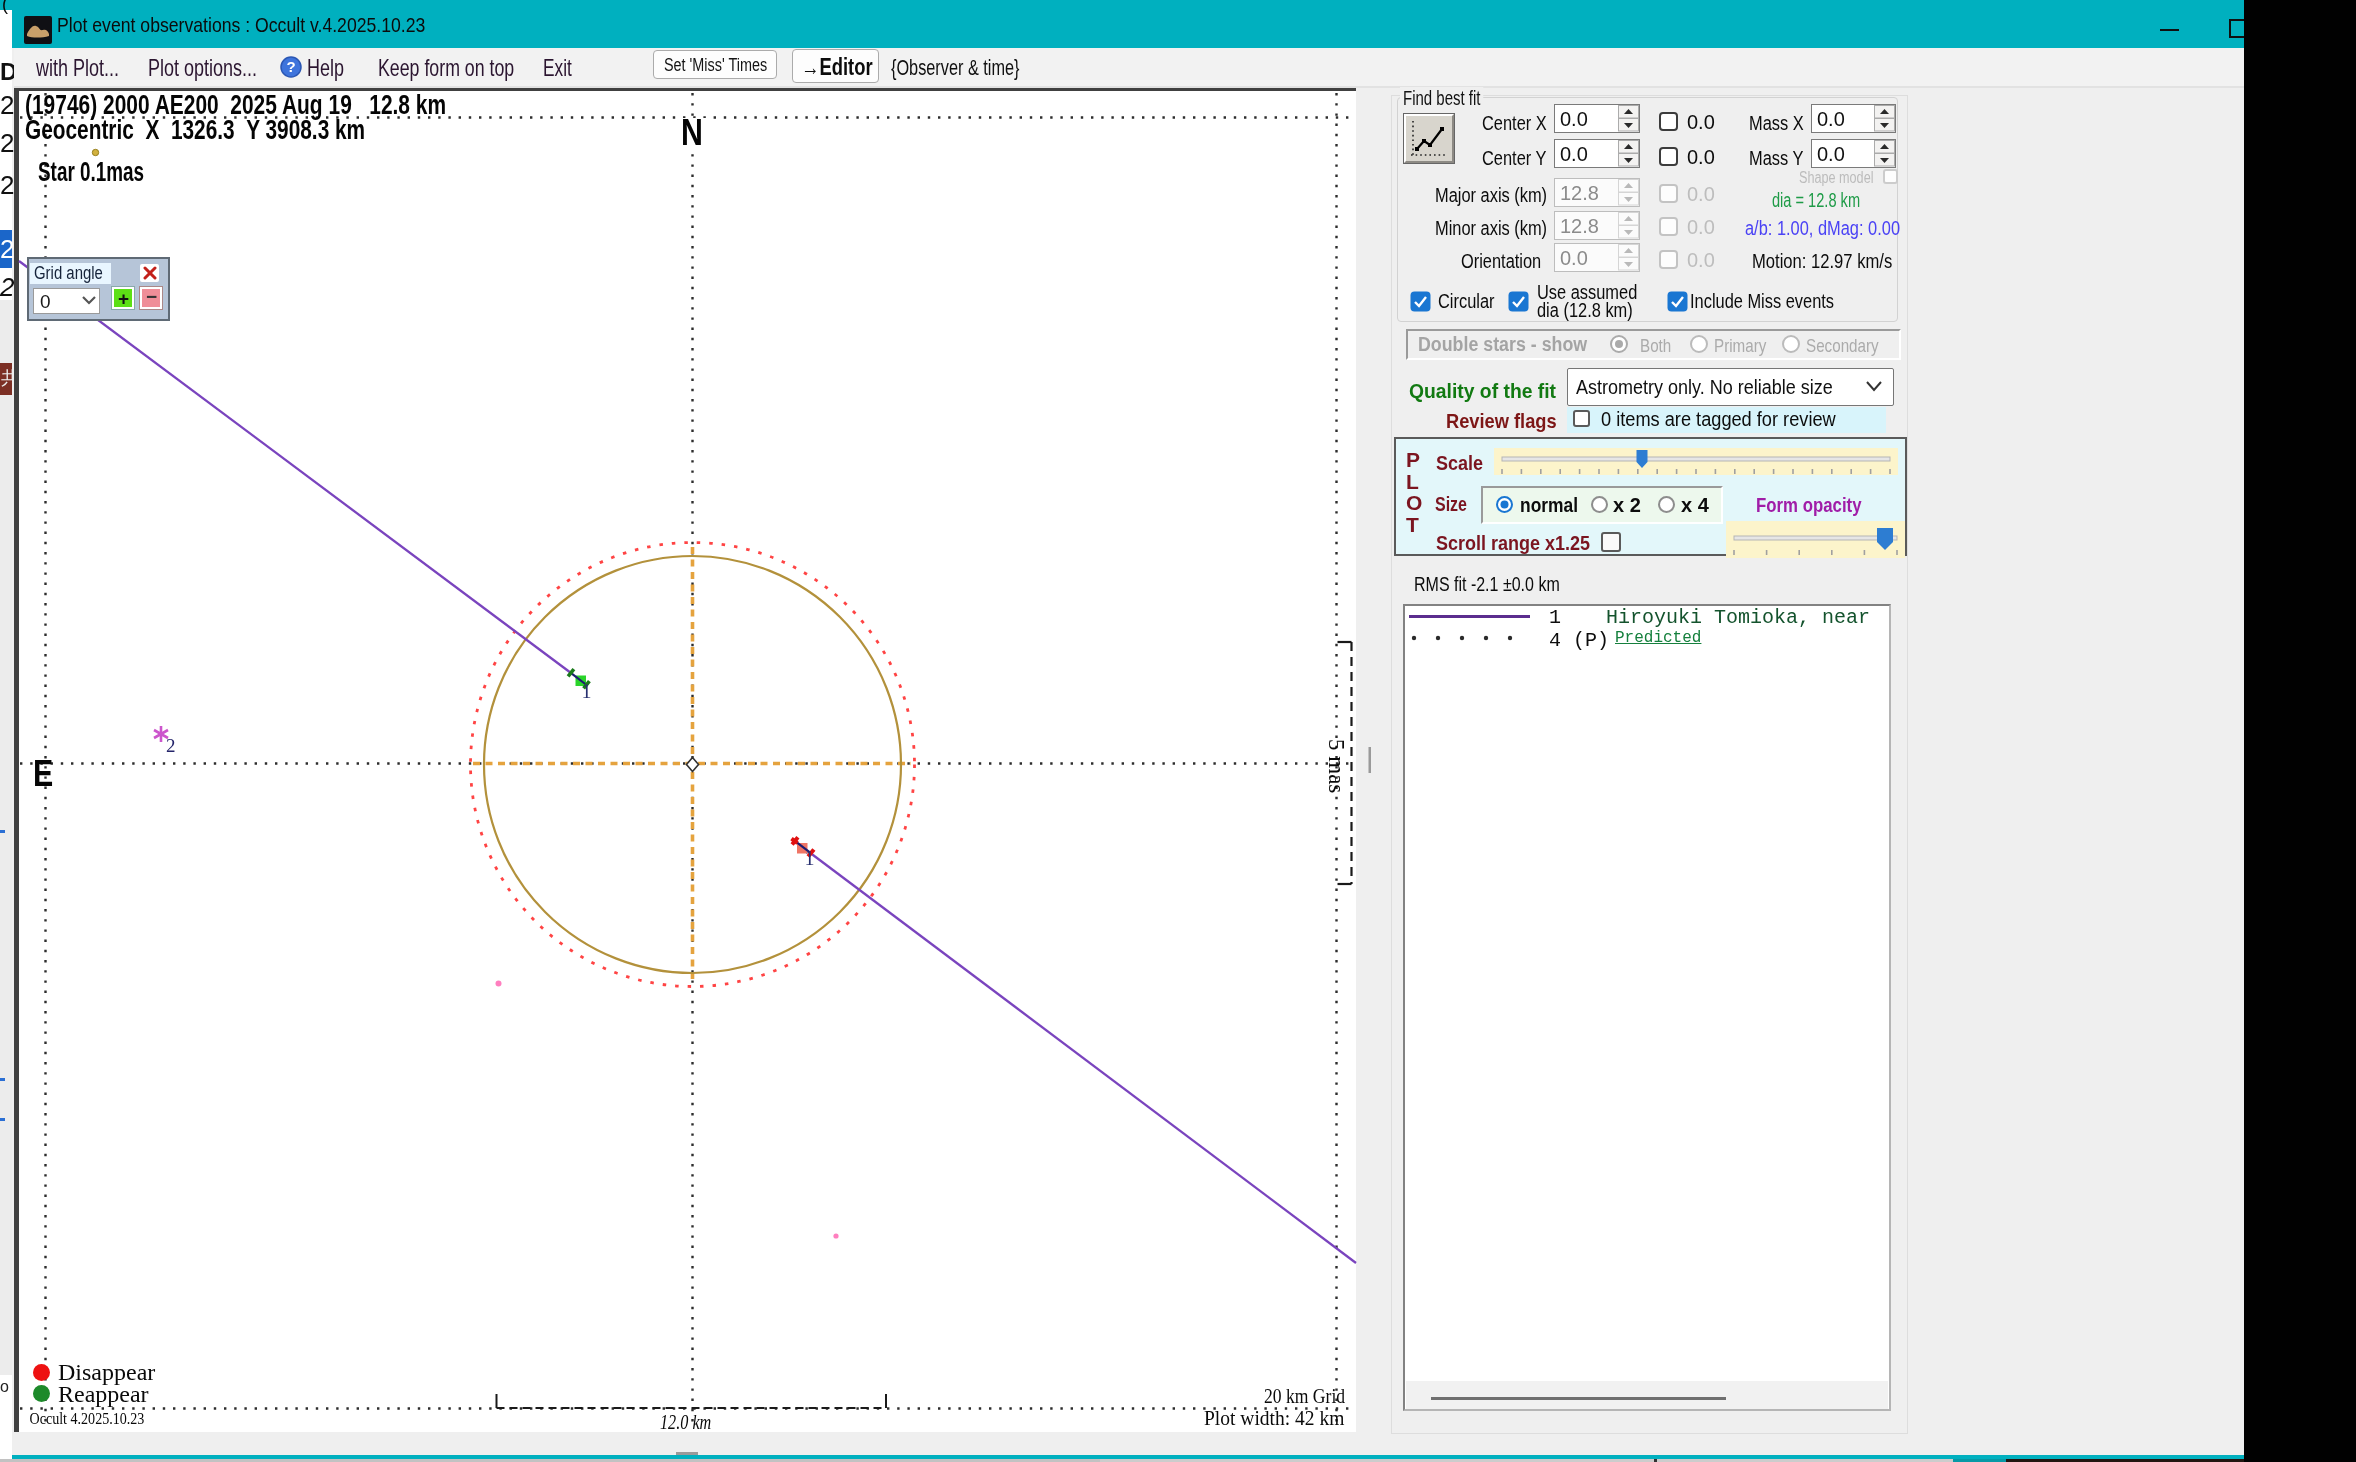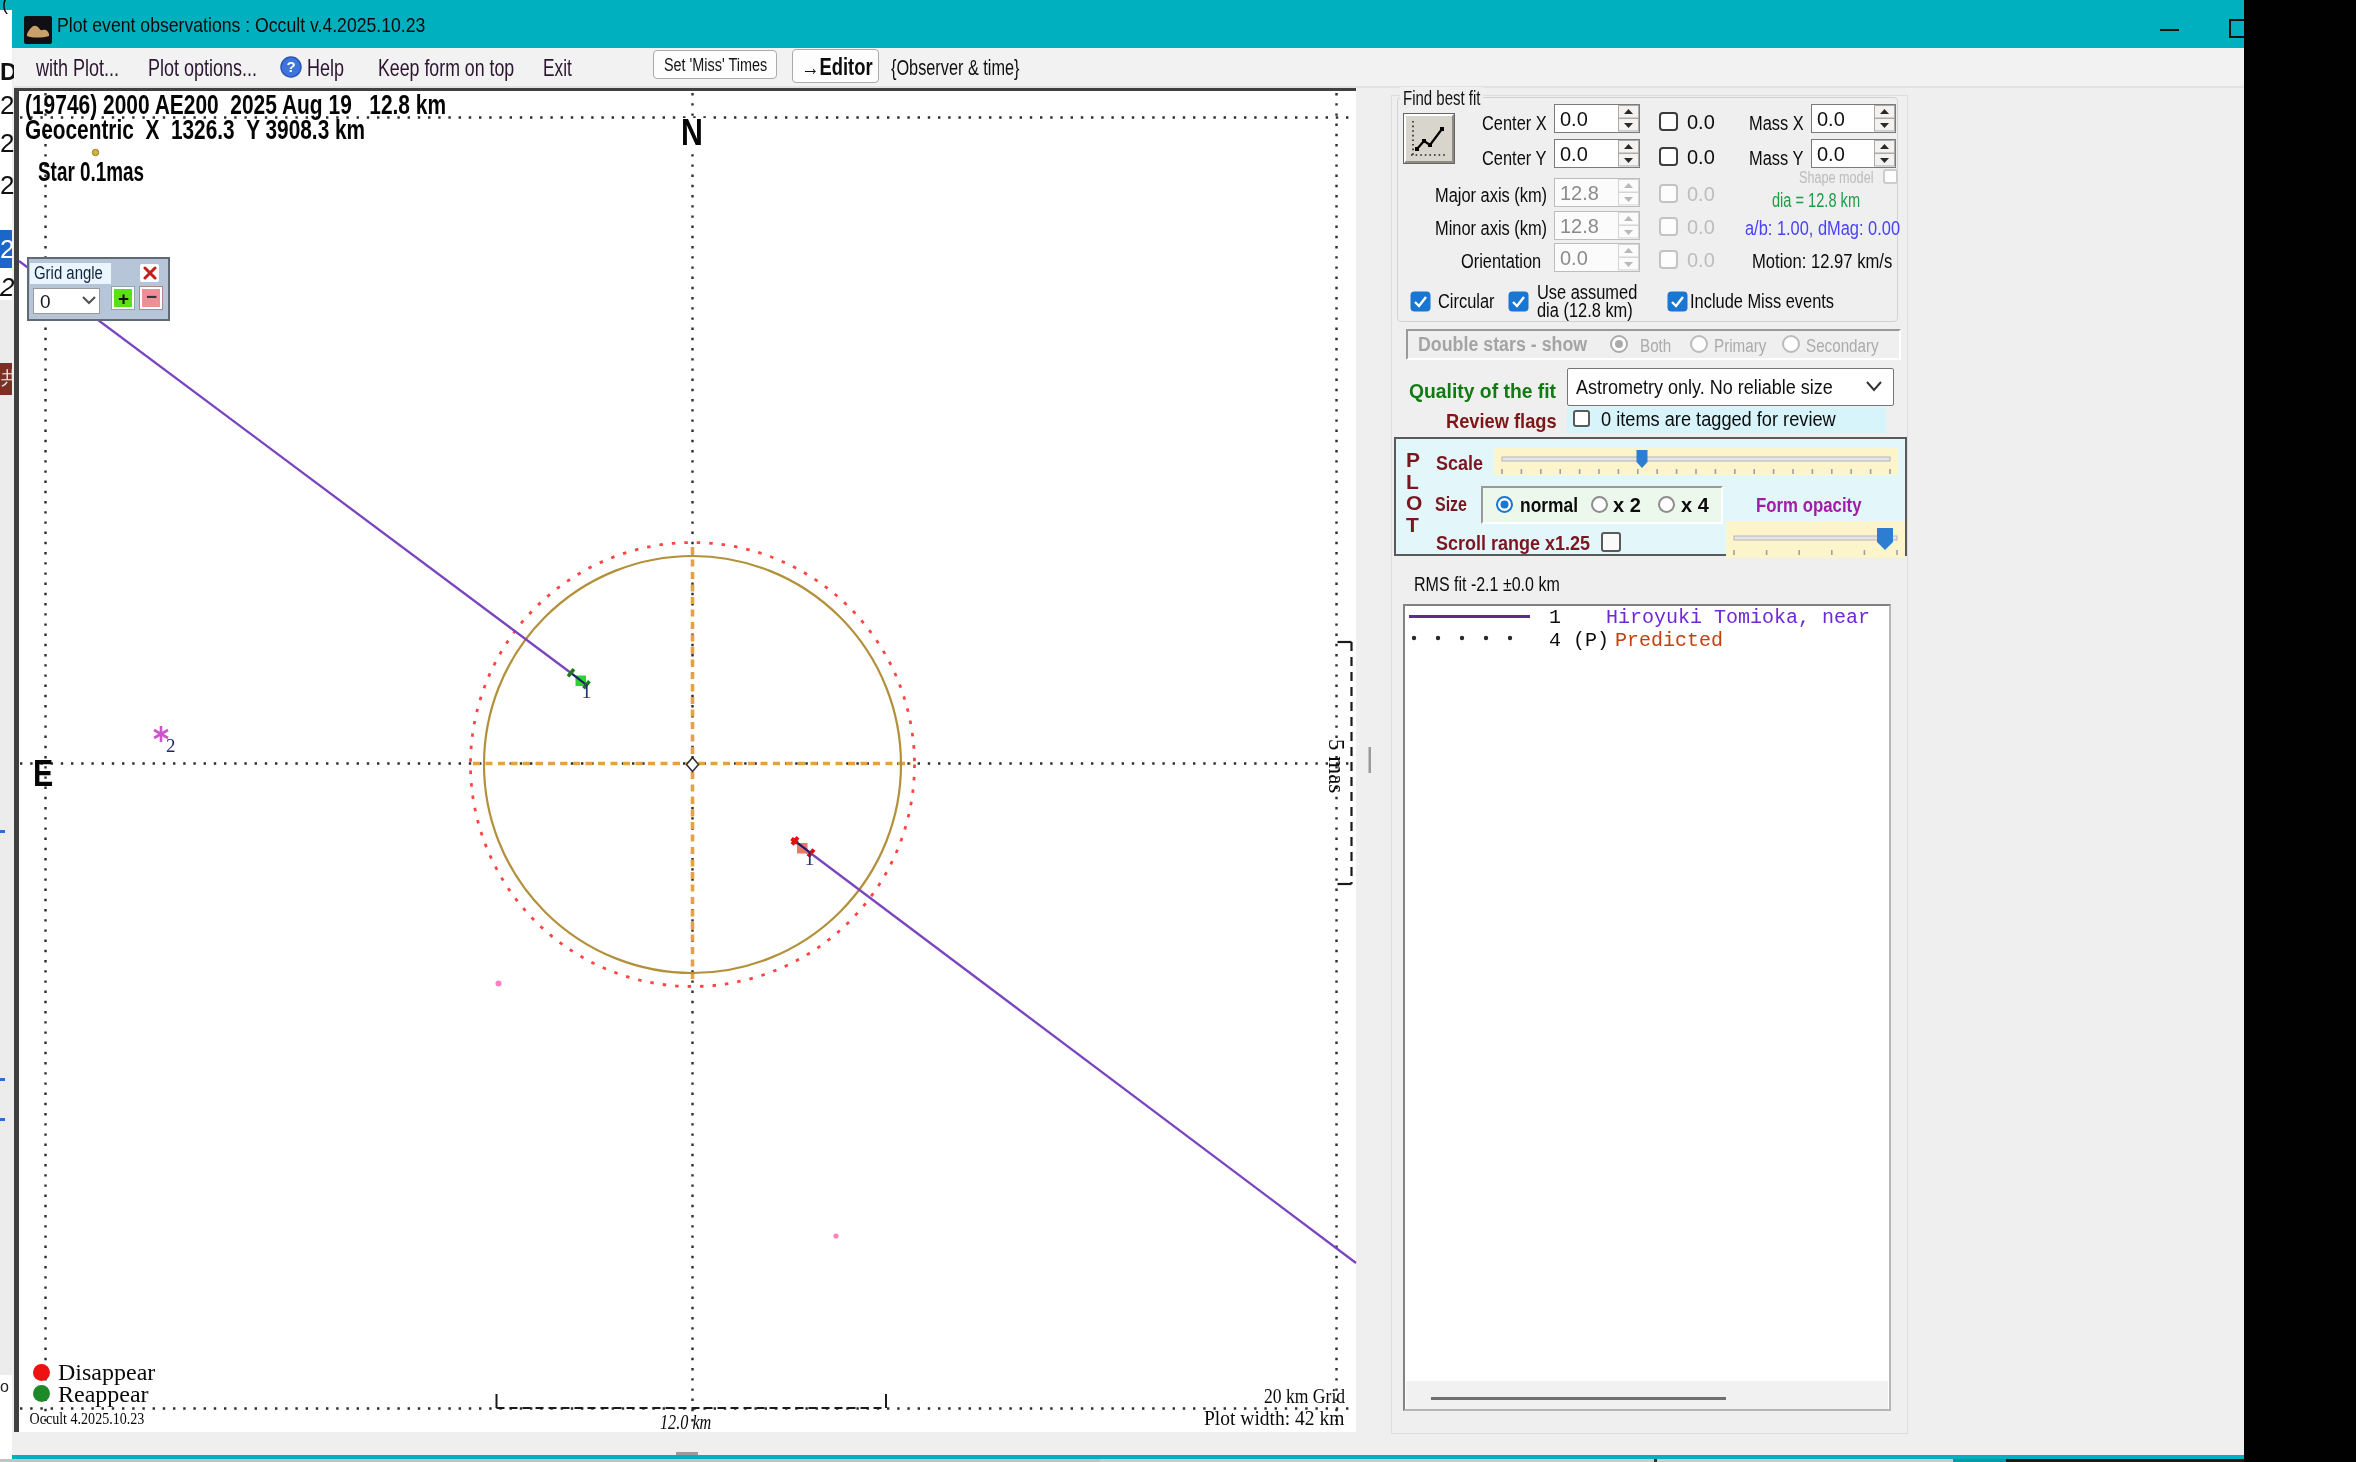--- a/index.html
+++ b/index.html
@@ -386,7 +386,7 @@
   <div style="left:1403px;top:604px;width:488px;height:807px;background:#fff;border:2px solid #828282;border-right-color:#b5b5b5;border-bottom-color:#b5b5b5;"></div>
   <div style="left:1409px;top:615px;width:121px;height:3px;background:#5b2d8e;"></div>
   <div class="t" style="left:1549px;top:606px;font-family:'Liberation Mono',monospace;font-size:20px;color:#0d0d0d;">1</div>
-  <div class="t" style="left:1606px;top:606px;font-family:'Liberation Mono',monospace;font-size:20px;color:#6d28d9;">Hiroyuki Tomioka, near</div>
+  <div class="t" style="left:1606px;top:606px;font-family:'Liberation Mono',monospace;font-size:20px;color:#14532d;">Hiroyuki Tomioka, near</div>
   <svg style="left:1410px;top:634px;" width="110" height="8" viewBox="0 0 110 8">
     <g fill="#2a2a2a">
         <circle cx="4" cy="4" r="2.2"></circle>

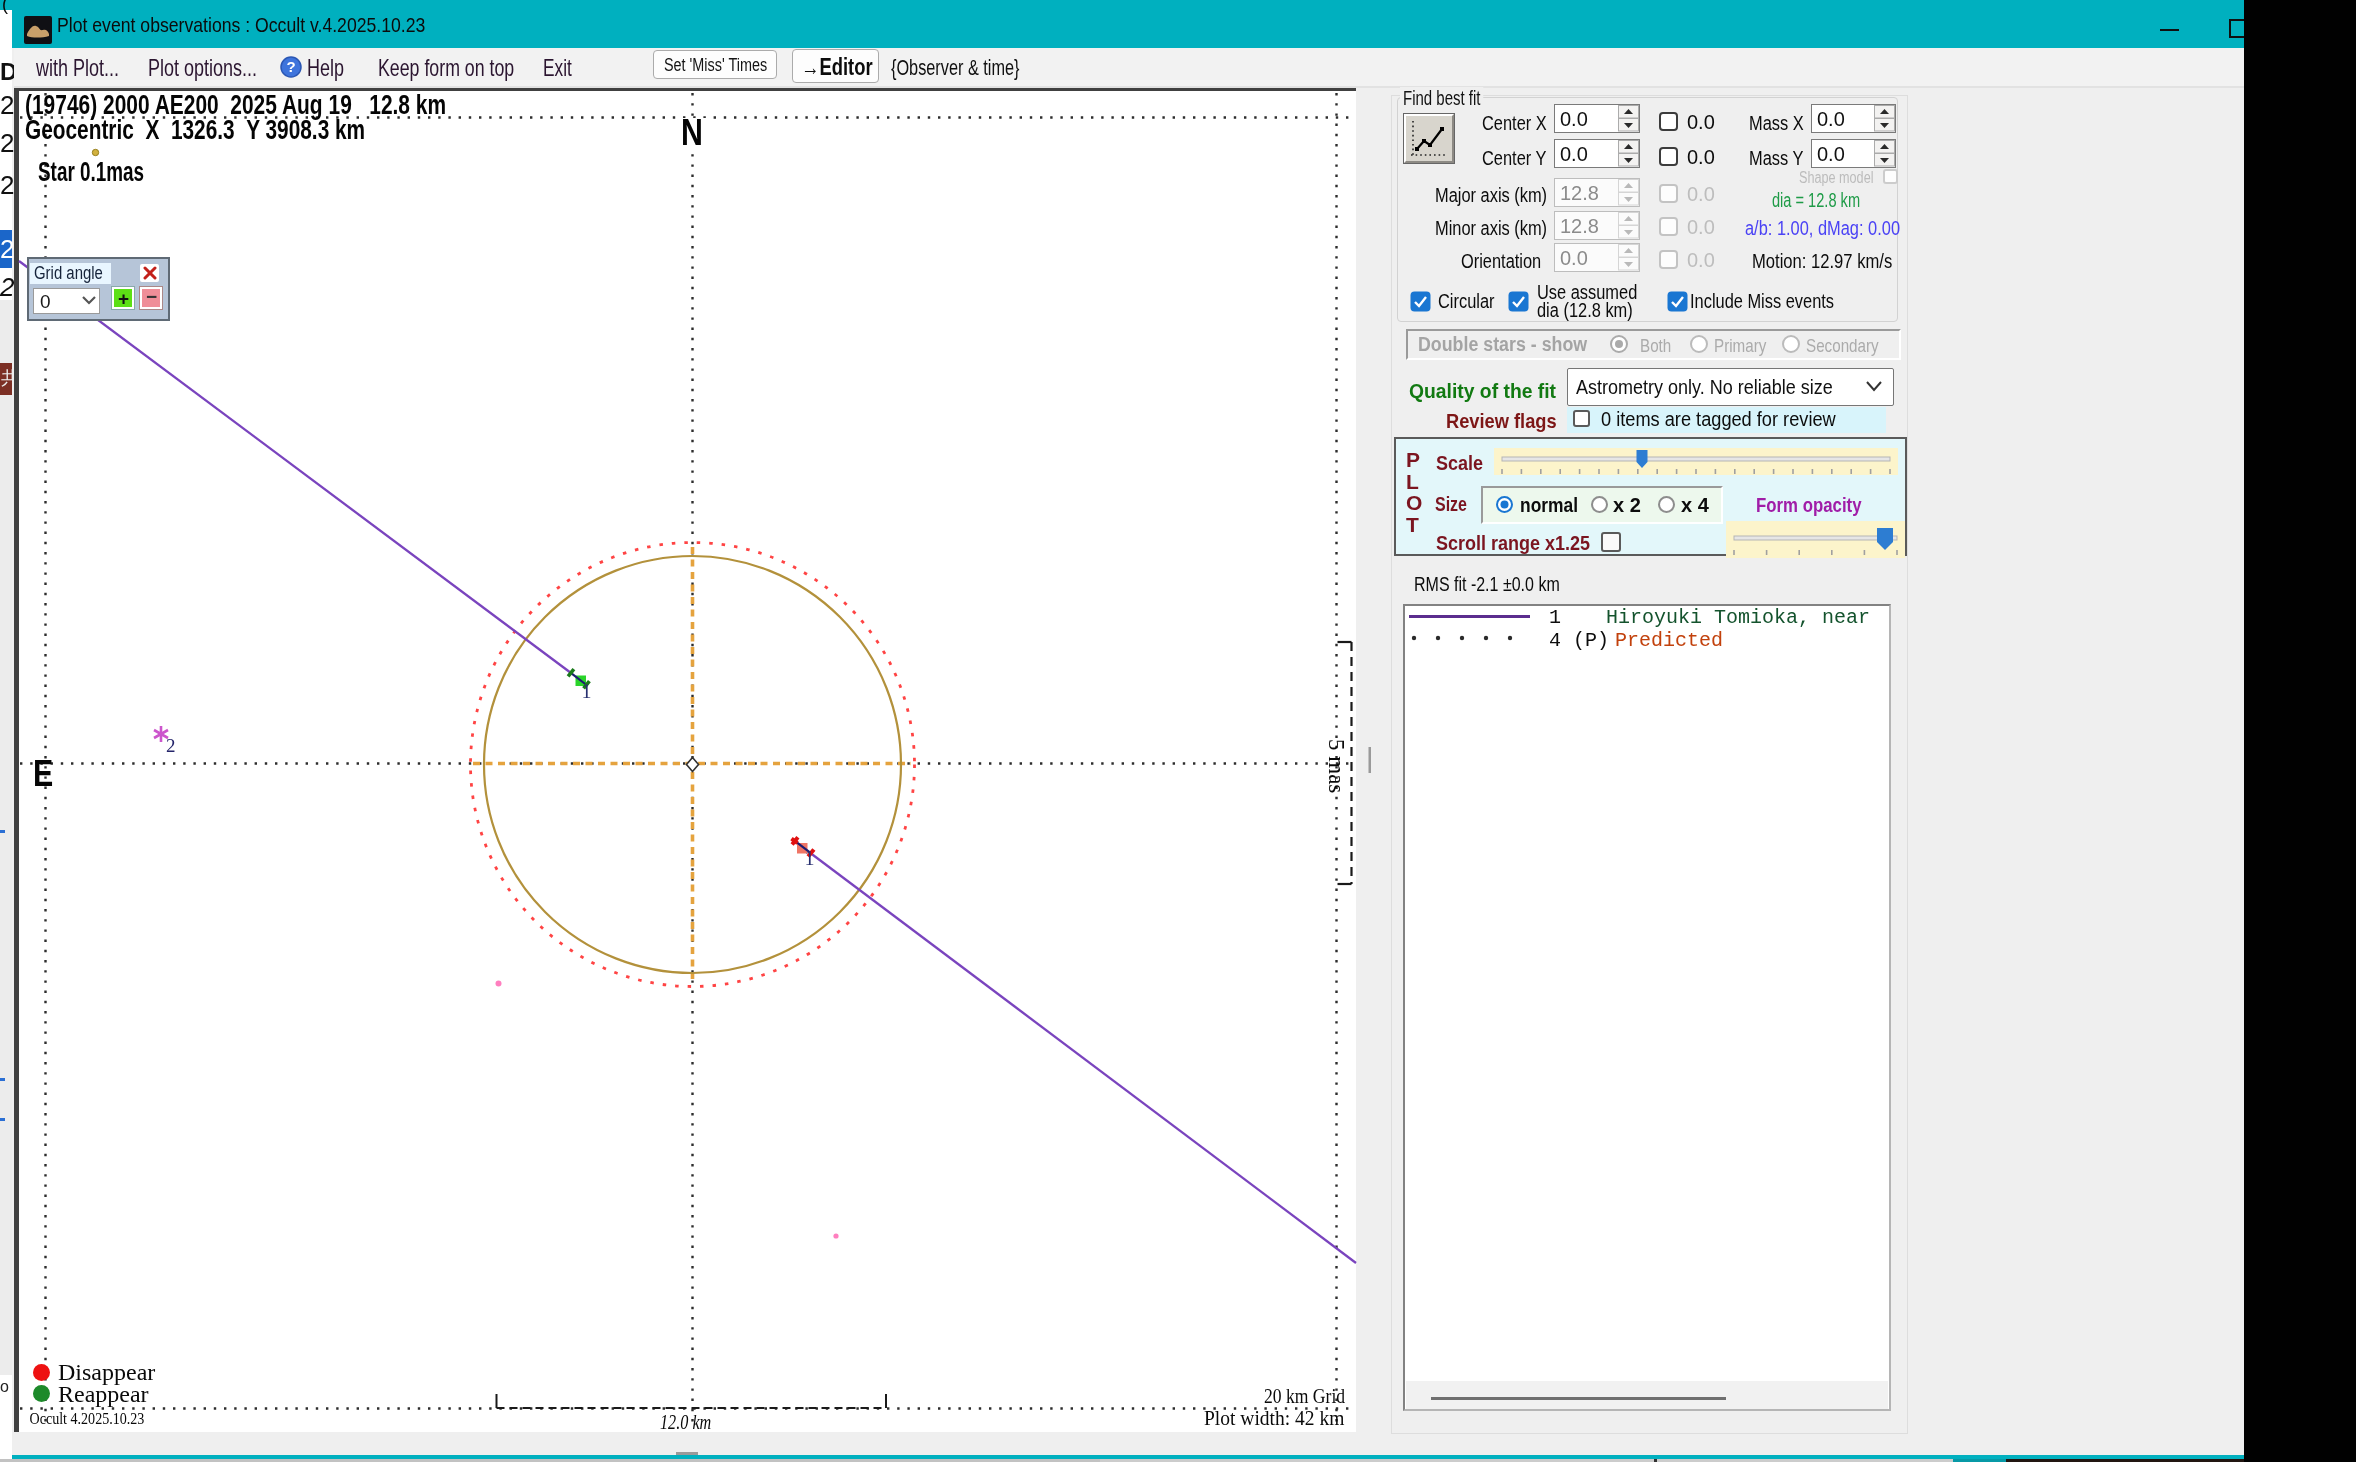--- a/index.html
+++ b/index.html
@@ -397,7 +397,7 @@
       </g>
   </svg>
   <div class="t" style="left:1549px;top:629px;font-family:'Liberation Mono',monospace;font-size:20px;color:#0d0d0d;">4 (P)</div>
-  <div class="t" style="left:1615px;top:629px;font-family:'Liberation Mono',monospace;font-size:20px;color:#c2410c;">Predicted</div>
+  <div class="t" style="left:1615px;top:629px;font-family:'Liberation Mono',monospace;font-size:16px;color:#15803d;text-decoration:underline;">Predicted</div>
   <div style="left:1406px;top:1381px;width:482px;height:28px;background:#f1f1f1;"></div>
   <div style="left:1431px;top:1397px;width:295px;height:3px;background:#6f6f6f;"></div>
 

